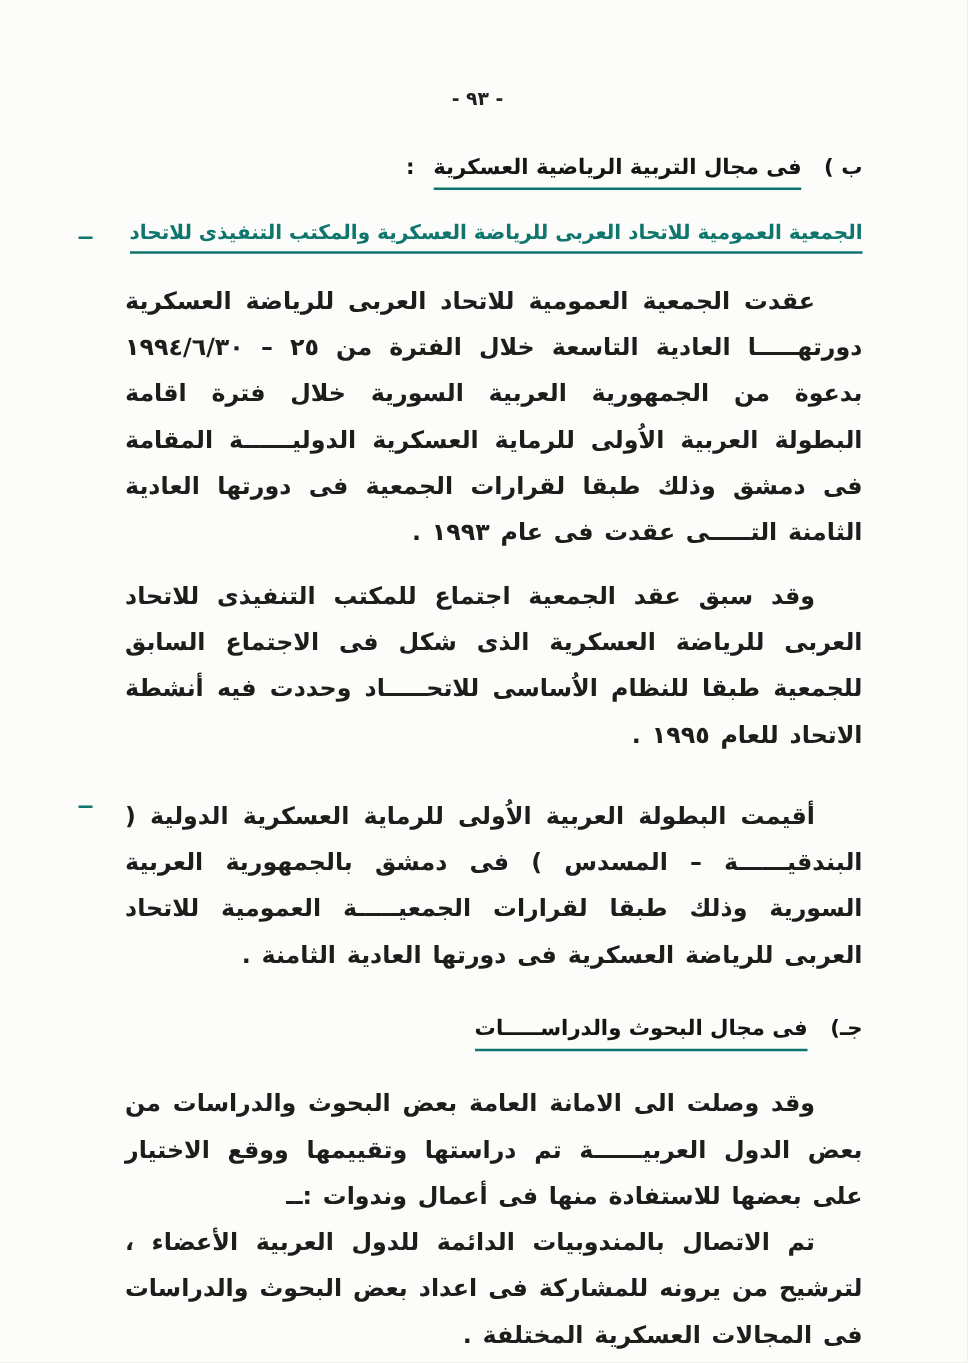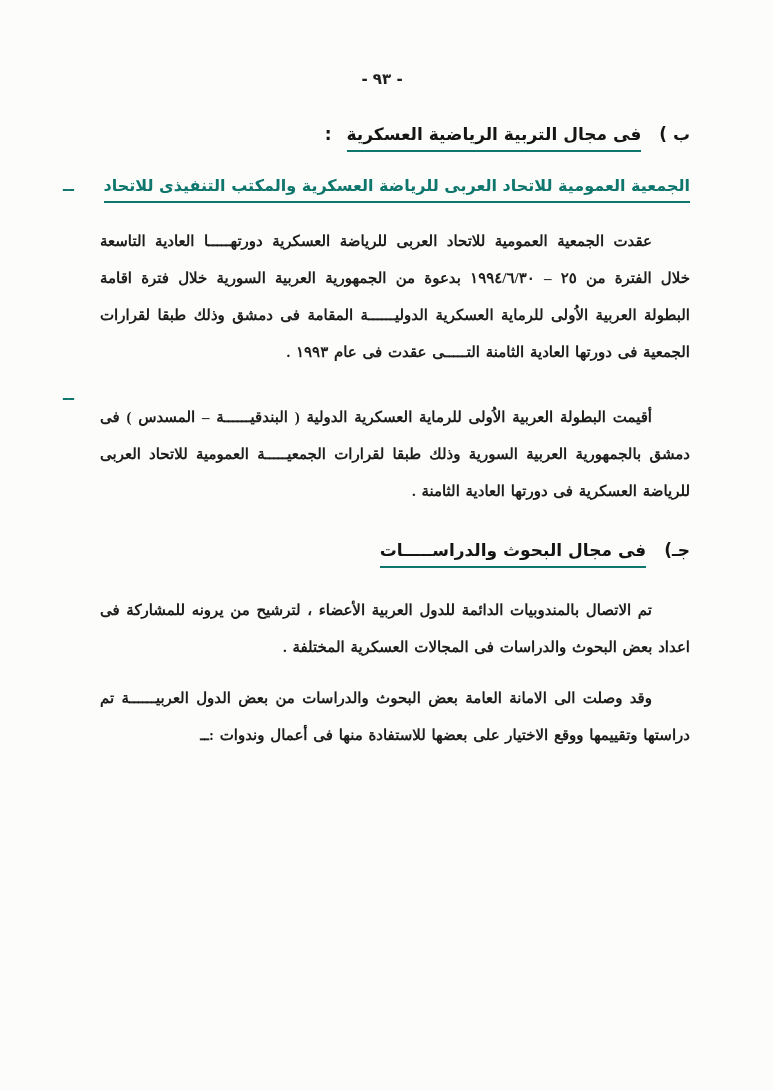--- a/index.html
+++ b/index.html
@@ -62,7 +62,7 @@
     font-weight: 700;
   }
   .para {
-    font-size: 15px;
+    font-size: 19px;
     font-weight: 700;
     line-height: 37px;
     text-align: justify;
@@ -70,7 +70,6 @@
     word-spacing: 2px;
     direction: rtl;
     color: #1d1d1c;
-    font-family: Liberation Serif, serif;
   }
   .para.mb-sm { margin-bottom: 14px; }
   .para.mb-md { margin-bottom: 24px; }

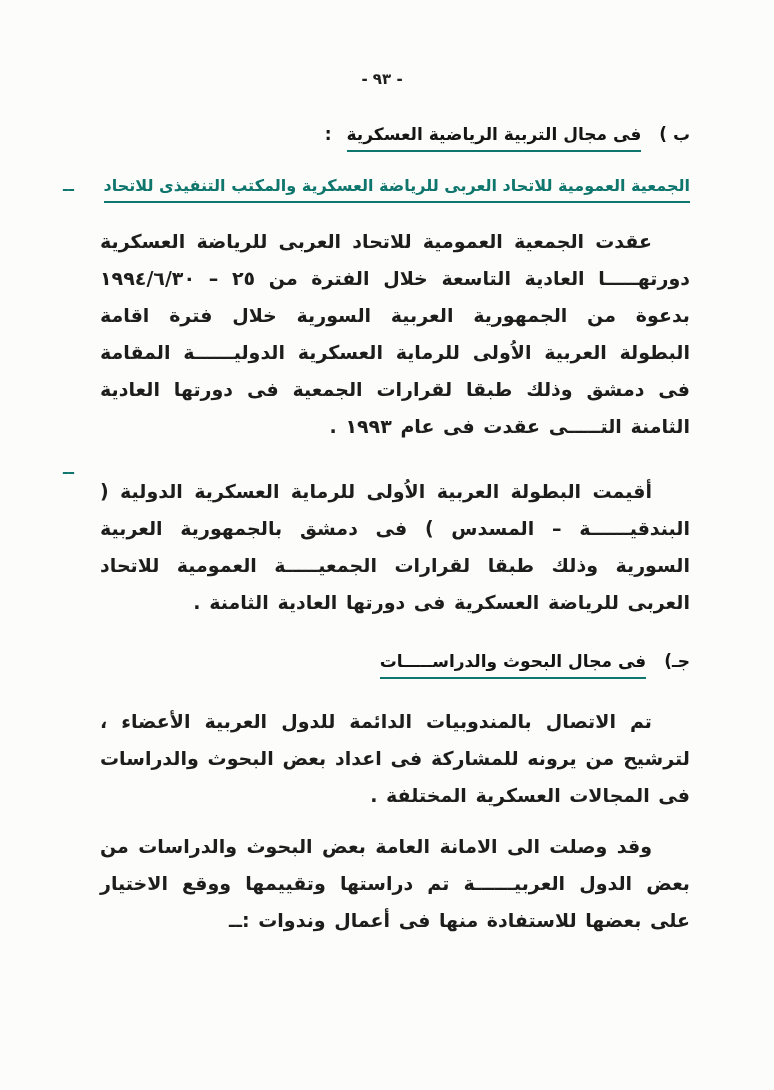--- a/index.html
+++ b/index.html
@@ -98,6 +98,7 @@
 
     <p class="para mb-sm">عقدت الجمعية العمومية للاتحاد العربى للرياضة العسكرية دورتهـــــا العادية التاسعة خلال الفترة من ٢٥ – ١٩٩٤/٦/٣٠ بدعوة من الجمهورية العربية السورية خلال فترة اقامة البطولة العربية الاُولى للرماية العسكرية الدوليــــــة المقامة فى دمشق وذلك طبقا لقرارات الجمعية فى دورتها العادية الثامنة التـــــى عقدت فى عام ١٩٩٣ .</p>
 
+    <p class="para mb-md">وقد سبق عقد الجمعية اجتماع للمكتب التنفيذى للاتحاد العربى للرياضة العسكرية الذى شكل فى الاجتماع السابق للجمعية طبقا للنظام الاُساسى للاتحـــــاد وحددت فيه أنشطة الاتحاد للعام ١٩٩٥ .</p>
 
     <div class="sub-row">
       <span class="dash">ــ</span>

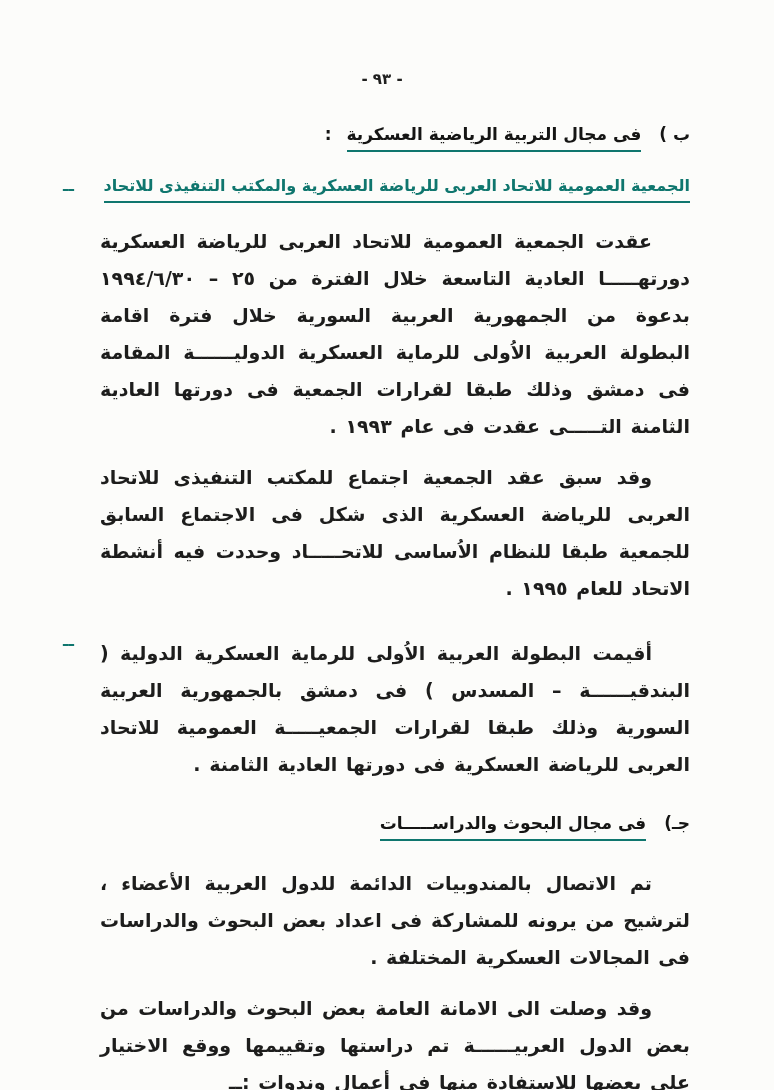--- a/index.html
+++ b/index.html
@@ -111,9 +111,9 @@
       <span class="underline">فى مجال البحوث والدراســـــات</span>
     </div>
 
+    <p class="para">وقد وصلت الى الامانة العامة بعض البحوث والدراسات من بعض الدول العربيــــــة تم دراستها وتقييمها ووقع الاختيار على بعضها للاستفادة منها فى أعمال وندوات :ــ</p>
+
     <p class="para mb-sm">تم الاتصال بالمندوبيات الدائمة للدول العربية الأعضاء ، لترشيح من يرونه للمشاركة فى اعداد بعض البحوث والدراسات فى المجالات العسكرية المختلفة .</p>
-
-    <p class="para">وقد وصلت الى الامانة العامة بعض البحوث والدراسات من بعض الدول العربيــــــة تم دراستها وتقييمها ووقع الاختيار على بعضها للاستفادة منها فى أعمال وندوات :ــ</p>
 
   </div>
 </div>

